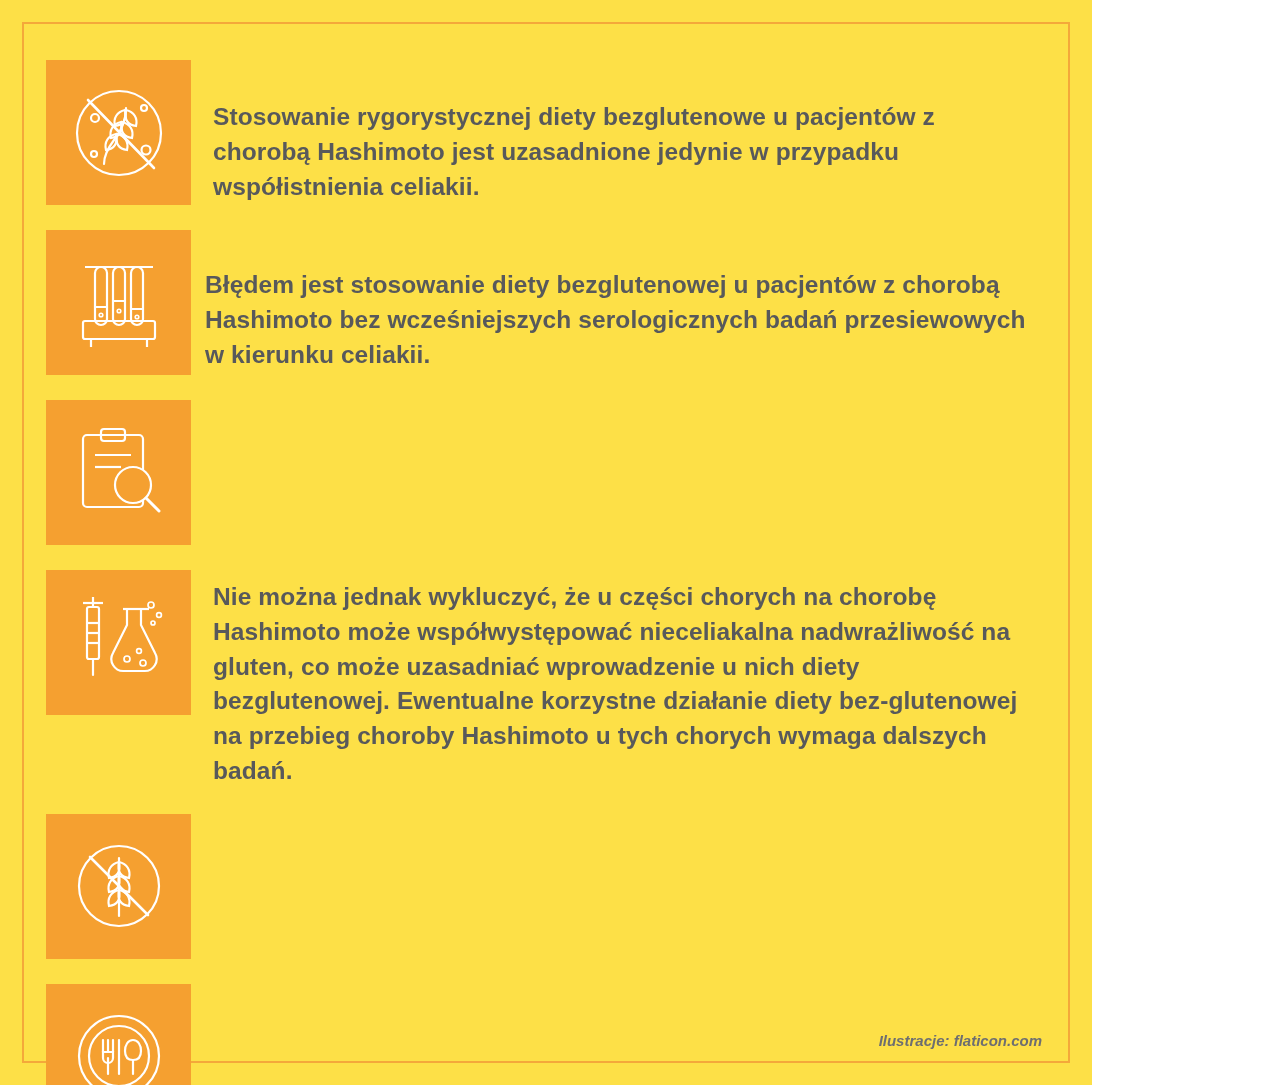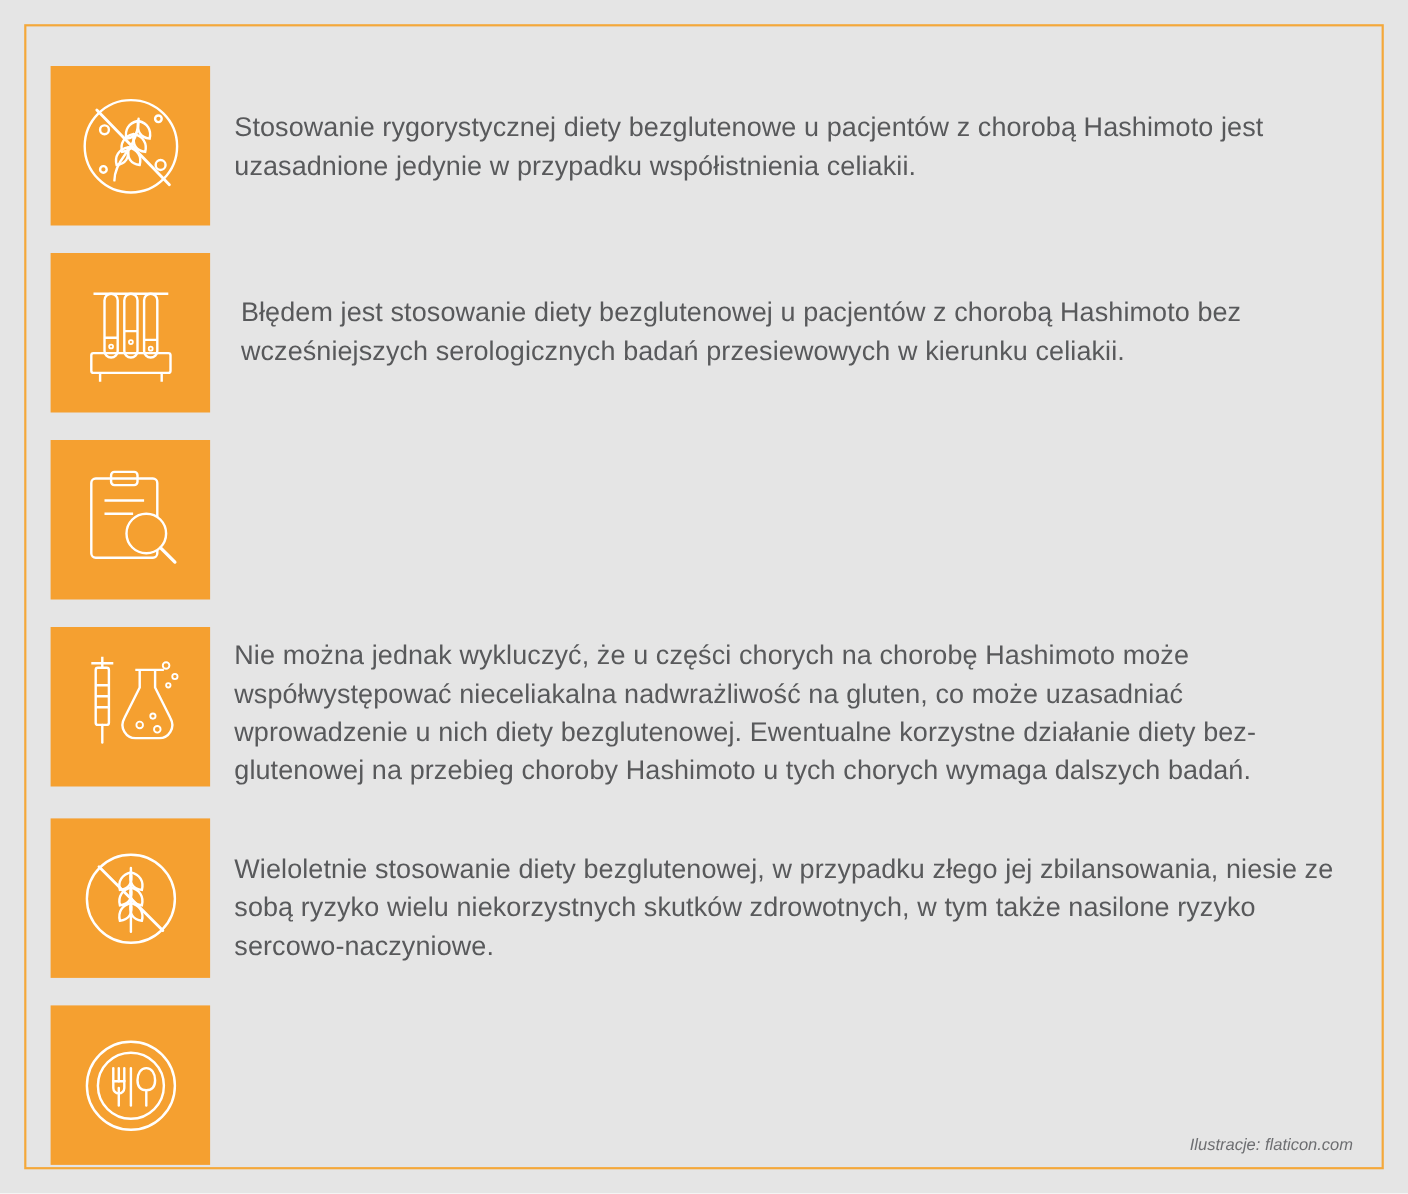--- a/index.html
+++ b/index.html
@@ -16,10 +16,11 @@
   .slide {
     position: relative;
     box-sizing: border-box;
-    width: 1280px;
+    width: 1092px;
     height: 1085px;
-    background: #e5e5e5;
+    background: #fde047;
     padding: 0;
+    font-weight: bold;
   }
   .slide-border {
     position: absolute;

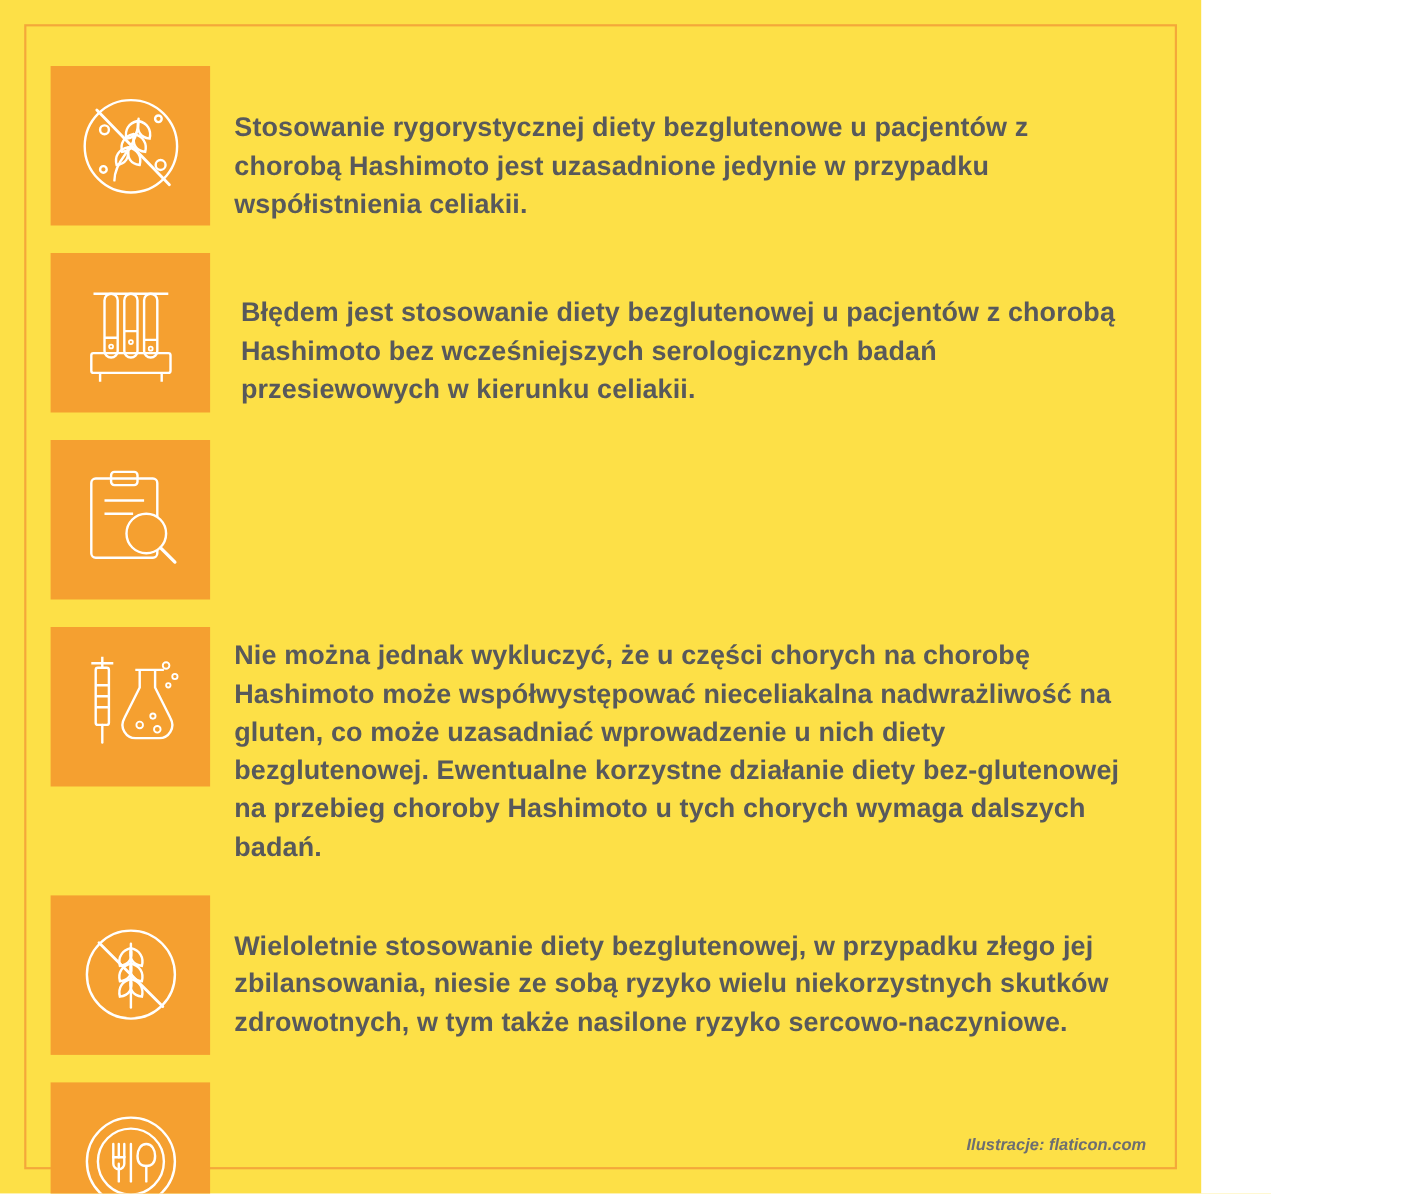--- a/index.html
+++ b/index.html
@@ -65,7 +65,7 @@
     letter-spacing: 0.1px;
   }
   .r1 .row-text { padding-top: 40px; }
-  .r2 .row-text { padding-top: 38px; padding-left: 28px;}
+  .r2 .row-text { padding-top: 38px; padding-left: 14px;}
   .r3 .row-text { padding-top: 38px; }
   .r4 .row-text { padding-top: 10px; }
   .r5 .row-text { padding-top: 30px; }

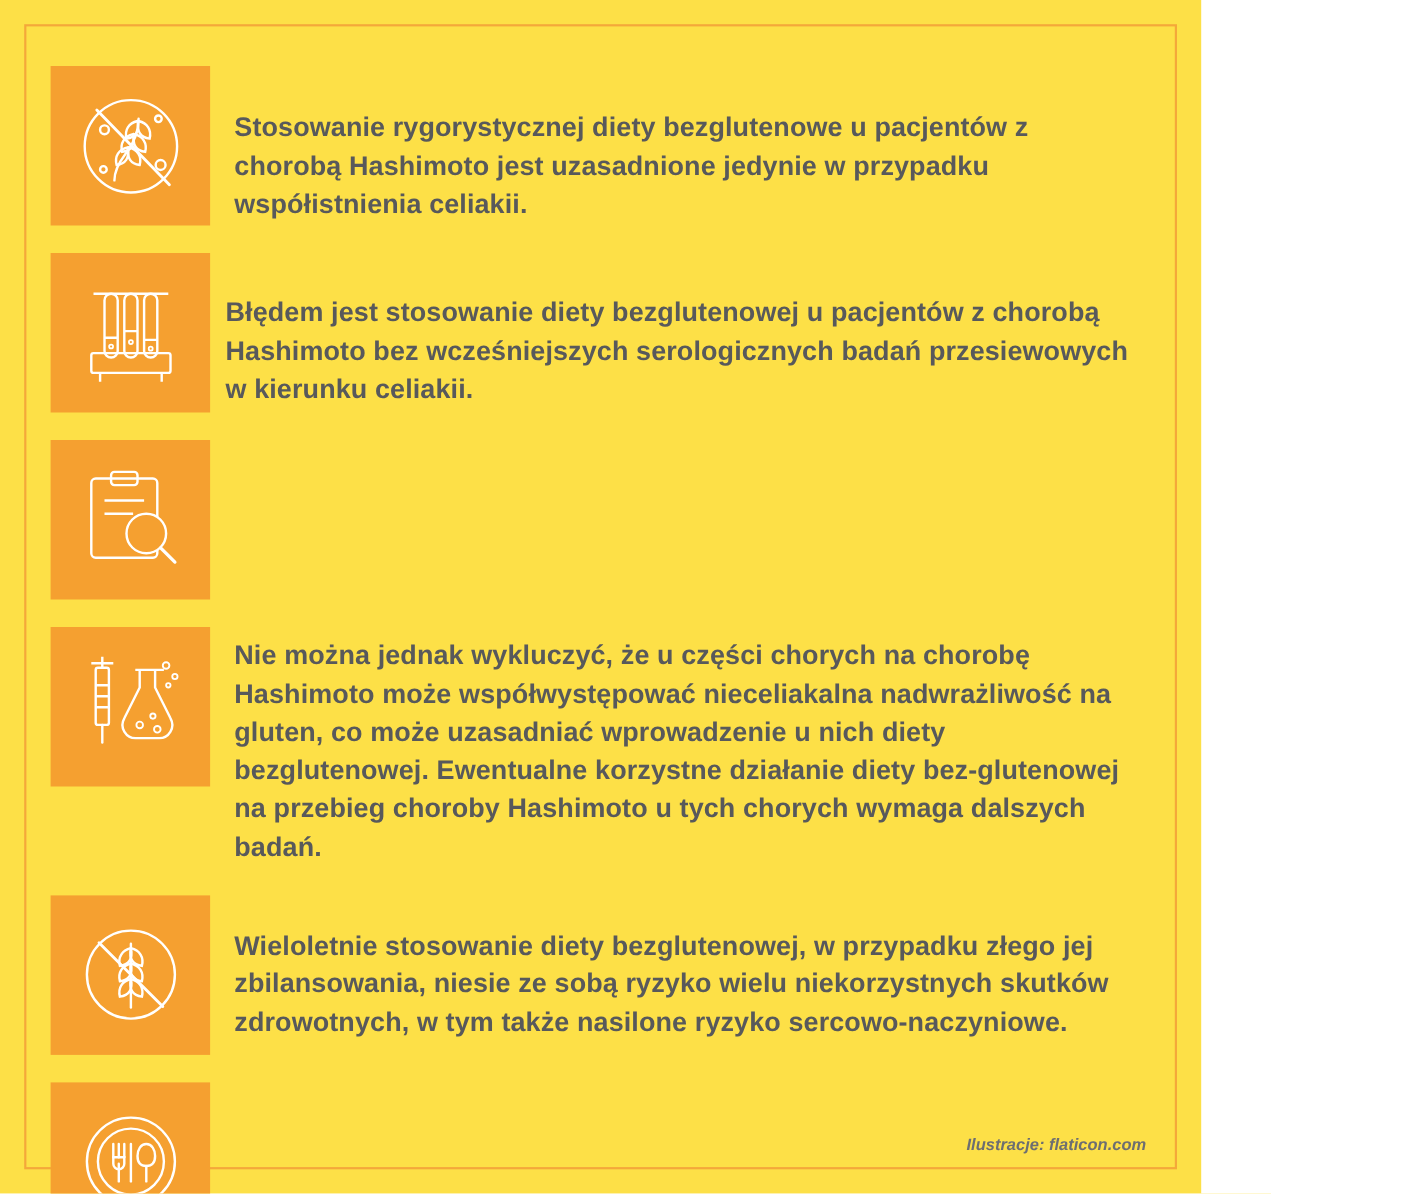--- a/index.html
+++ b/index.html
@@ -183,7 +183,6 @@
           <line x1="25" y1="25" x2="83" y2="83" stroke-linecap="round" stroke-width="2.6"></line>
         </svg>
       </div>
-      <div class="row-text">Wieloletnie stosowanie diety bezglutenowej, w przypadku złego jej zbilansowania, niesie ze sobą ryzyko wielu niekorzystnych skutków zdrowotnych, w tym także nasilone ryzyko sercowo-naczyniowe.</div>
     </div>
 
     <div class="row r6">

